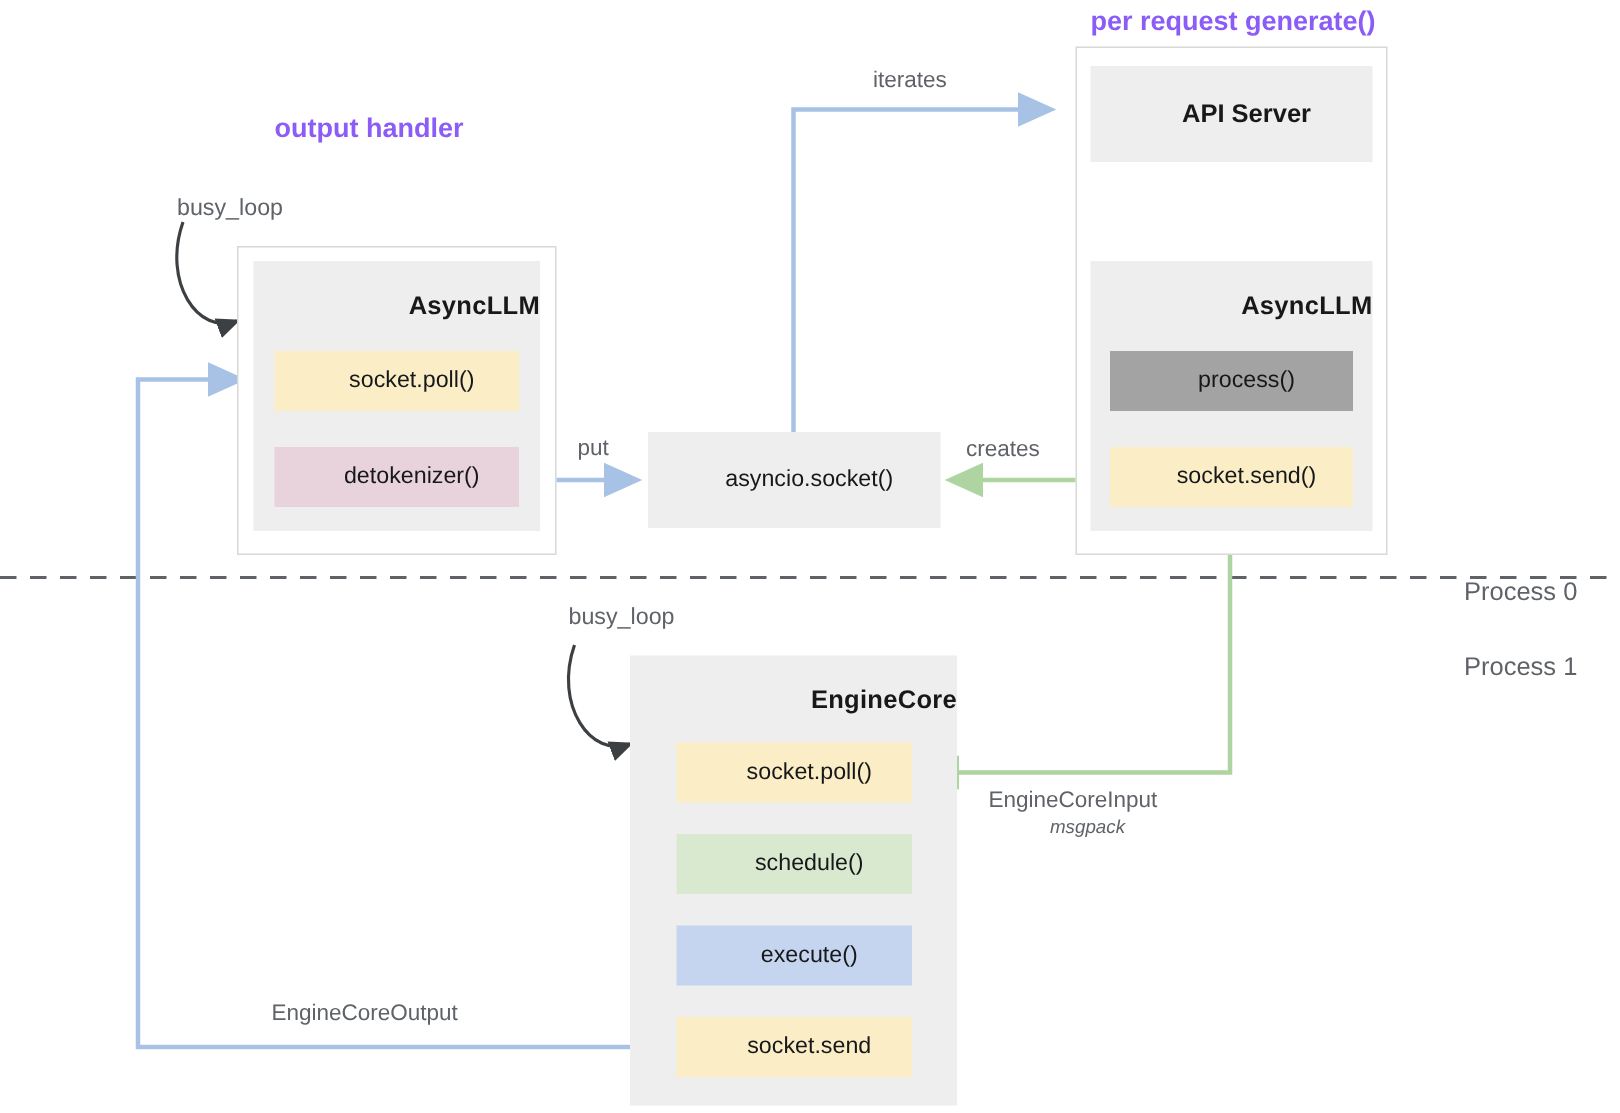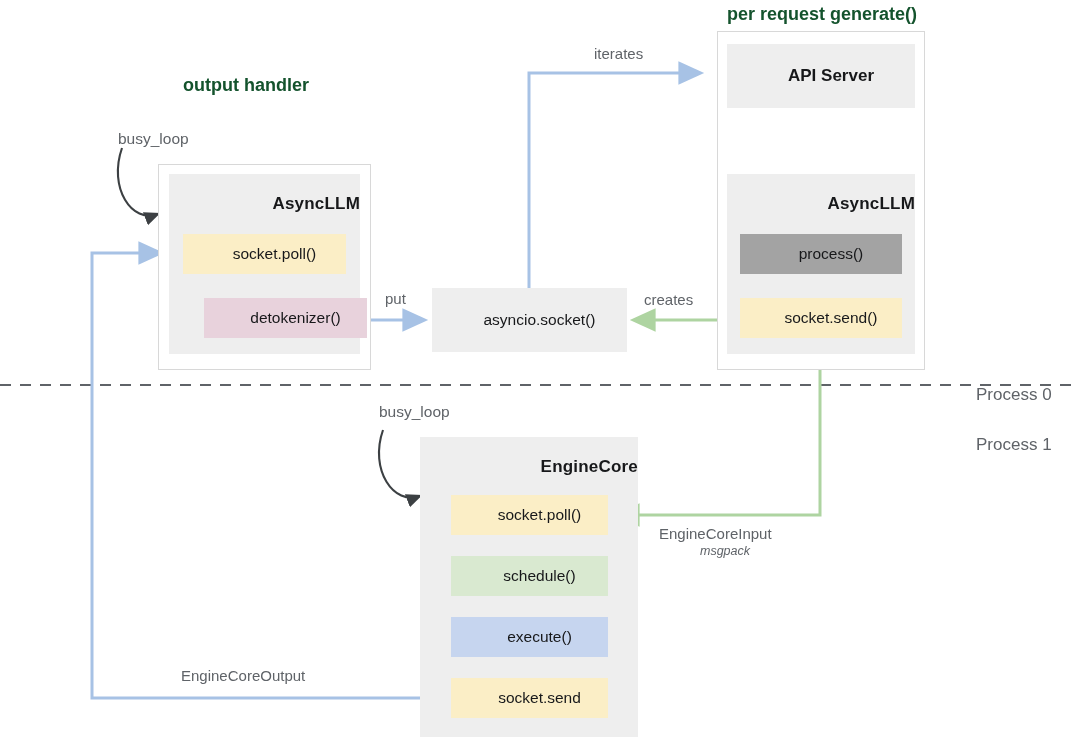--- a/index.html
+++ b/index.html
@@ -55,7 +55,7 @@
     position:absolute;
     font-weight:bold;
     font-size:18px;
-    color:#14532d;
+    color:#8b5cf6;
     white-space:nowrap;
   }
   

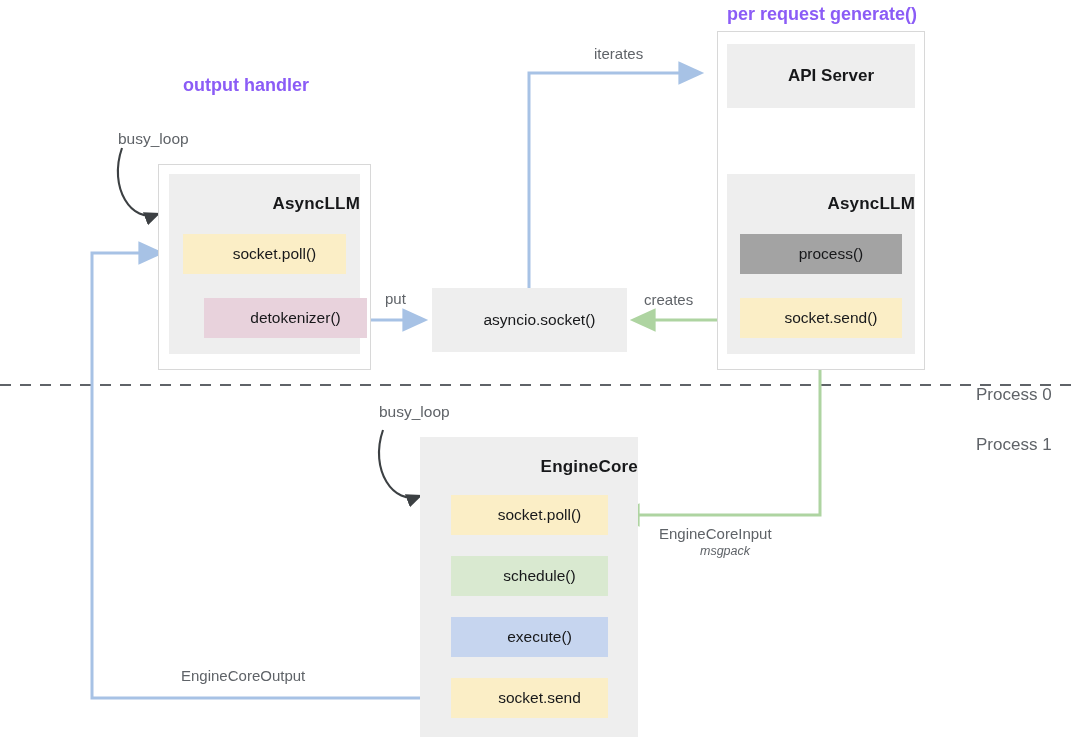--- a/index.html
+++ b/index.html
@@ -132,7 +132,7 @@
 
   <div class="elabel" style="left:385px;top:290px;">put</div>
 
-  <div class="elabel" style="left:582px;top:45px;margin-left:12px;">iterates</div>
+  <div class="elabel" style="left:582px;top:45px;">iterates</div>
 
   <div class="elabel" style="left:644px;top:291px;">creates</div>
 

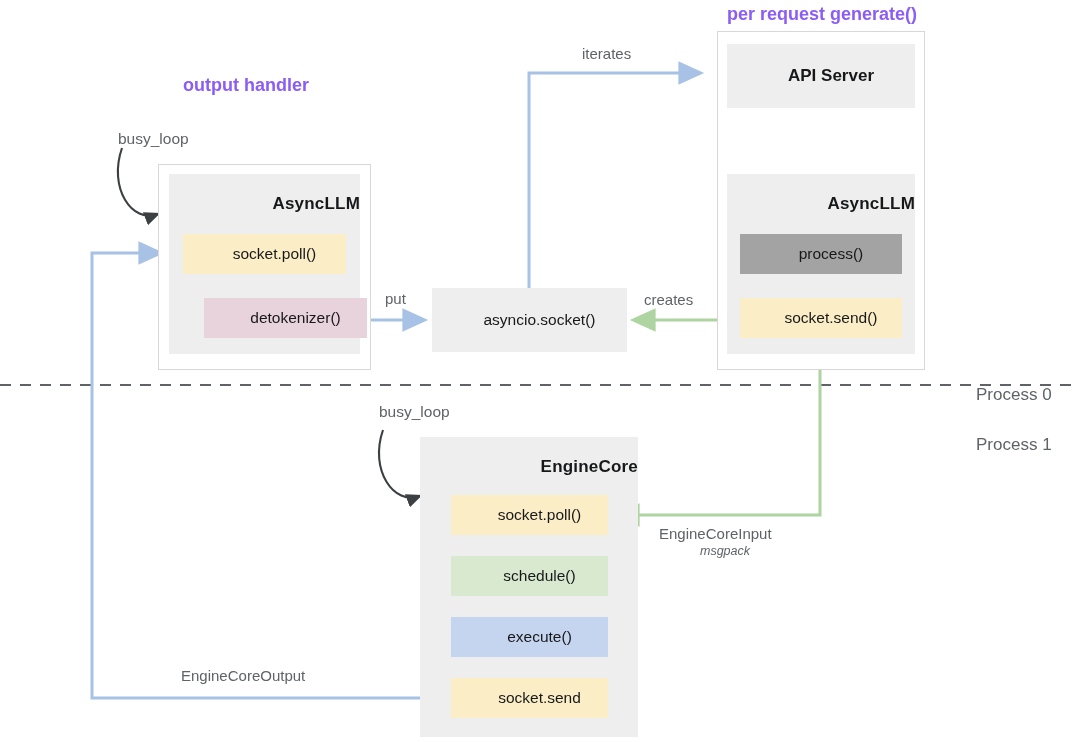--- a/index.html
+++ b/index.html
@@ -125,7 +125,7 @@
   <div class="node panel" style="left:169px;top:174px;width:191px;height:180px;">
     <div class="panel-title" style="top:20px;">AsyncLLM</div>
     <div class="chip yellow" style="left:14px;top:60px;width:163px;height:40px;">socket.poll()</div>
-    <div class="chip mauve" style="left:14px;top:124px;width:163px;height:40px;margin-left:21px;">detokenizer()</div>
+    <div class="chip mauve" style="left:14px;top:124px;width:163px;height:40px;">detokenizer()</div>
   </div>
 
   <div class="chip grey" style="left:432px;top:288px;width:195px;height:64px;">asyncio.socket()</div>

